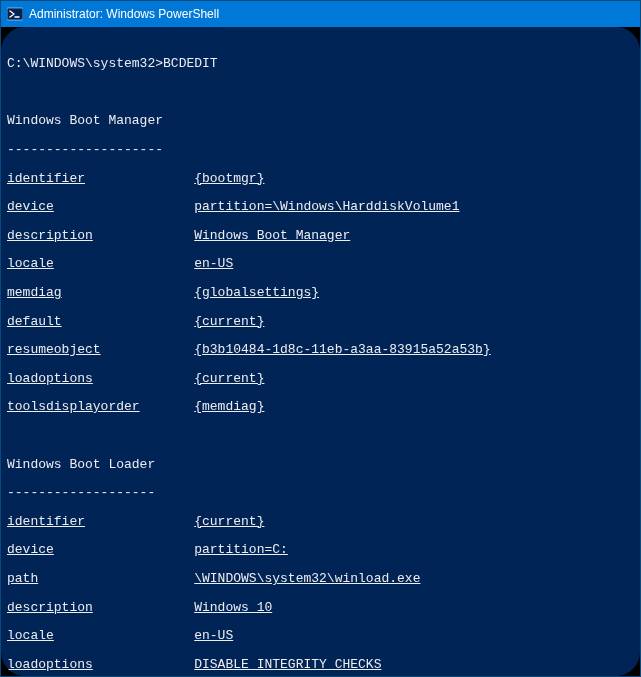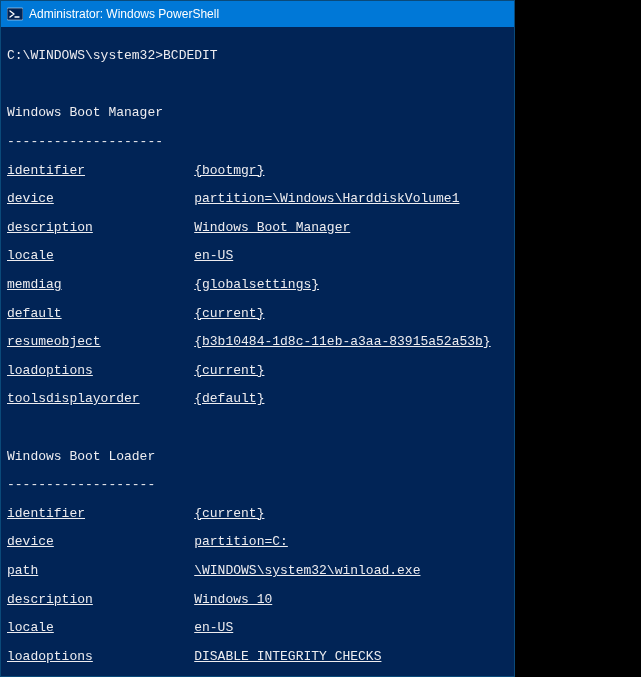--- a/index.html
+++ b/index.html
@@ -12,7 +12,7 @@
       overflow: hidden;
     }
     .window {
-      width: 515px;
+      width: 641px;
       height: 677px;
       border: 1px solid #0a4a7a;
       display: flex;

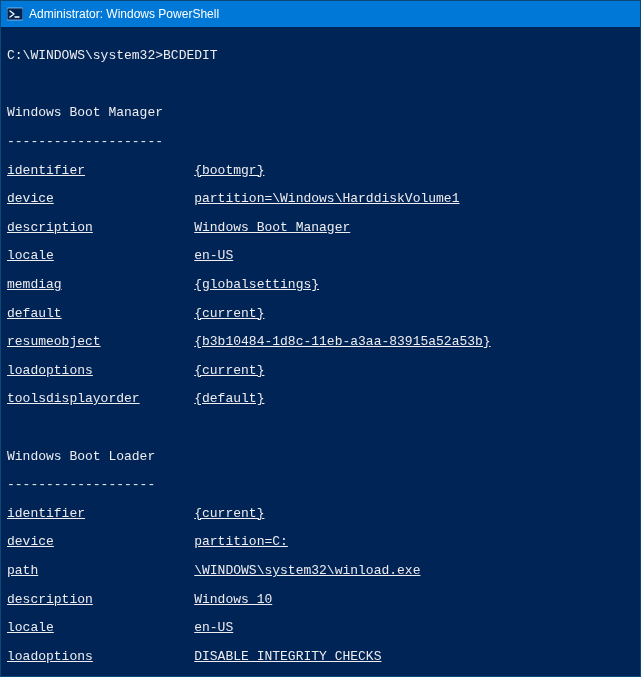--- a/index.html
+++ b/index.html
@@ -40,11 +40,12 @@
       flex: 1;
       background: #012456;
       color: #eeedf0;
-      padding: 8px 6px;
+      padding: 16px 6px;
       overflow: auto;
       white-space: pre;
       line-height: 1.1;
       letter-spacing: 0;
+      border-radius: 24px;
     }
     .line { white-space: pre; }
     .kv { display: flex; text-decoration: underline; }

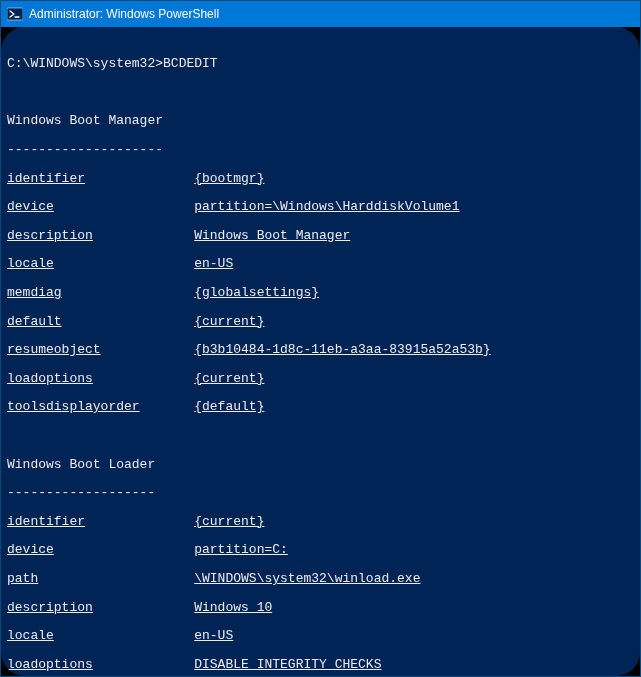--- a/index.html
+++ b/index.html
@@ -82,7 +82,7 @@
 <div class="kv"><span class="k">default</span><span class="v">{current}</span></div>
 <div class="kv"><span class="k">resumeobject</span><span class="v">{b3b10484-1d8c-11eb-a3aa-83915a52a53b}</span></div>
 <div class="kv"><span class="k">loadoptions</span><span class="v">{current}</span></div>
-<div class="kv"><span class="k">toolsdisplayorder</span><span class="v">{default}</span></div>
+<div class="kv"><span class="k">toolsdisplayorder</span><span class="v">{memdiag}</span></div>
 <div class="line"> </div>
 <div class="line section-title">Windows Boot Loader</div>
 <div class="line">-------------------</div>

